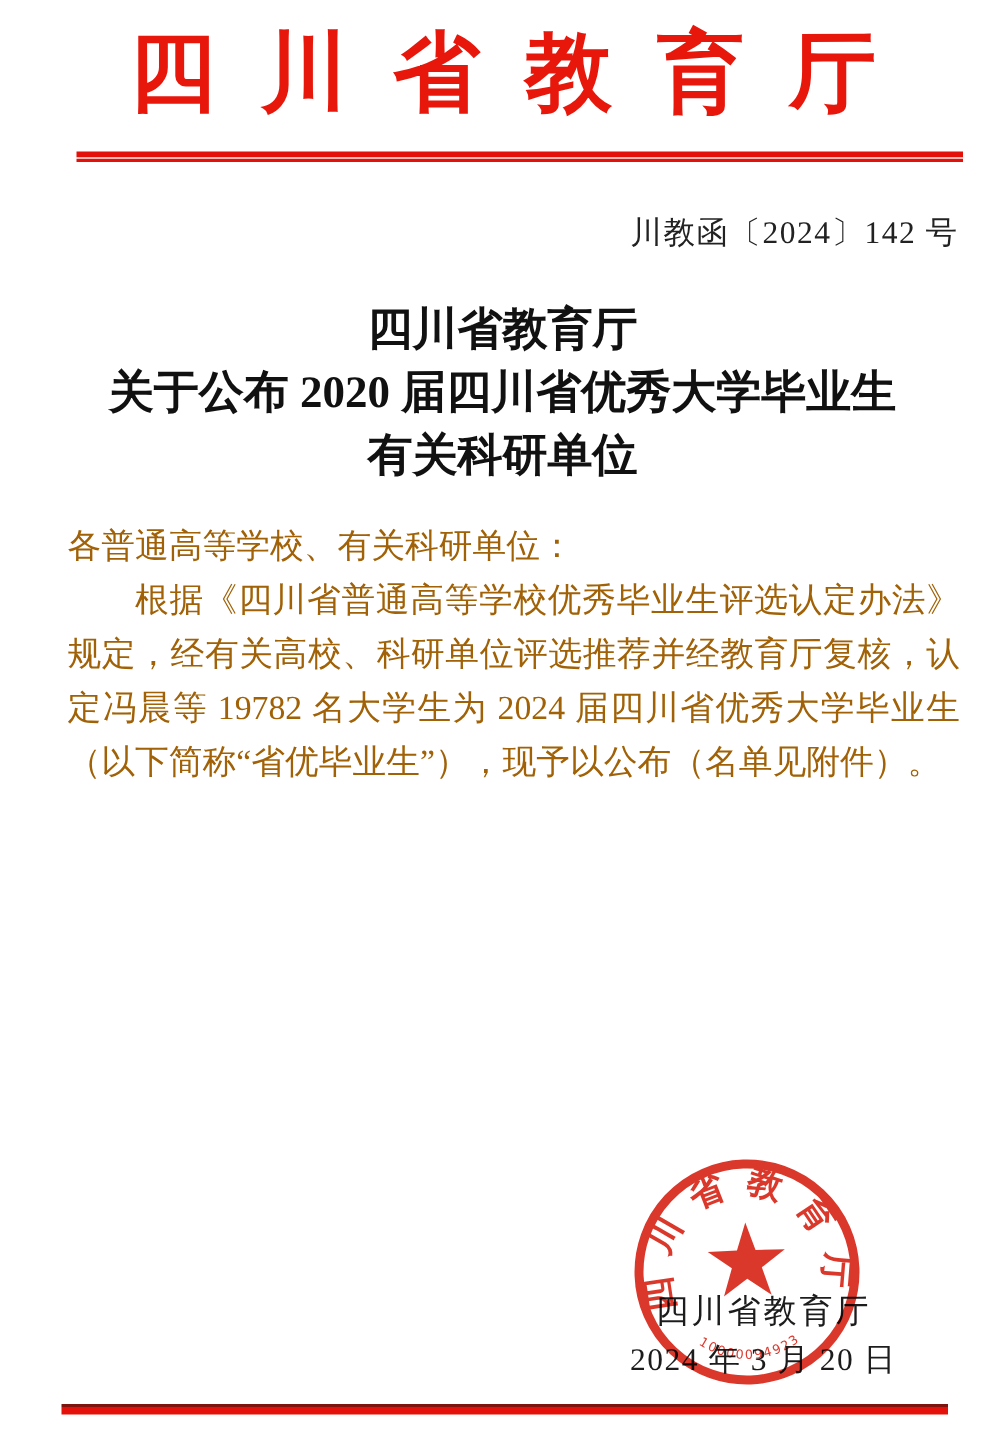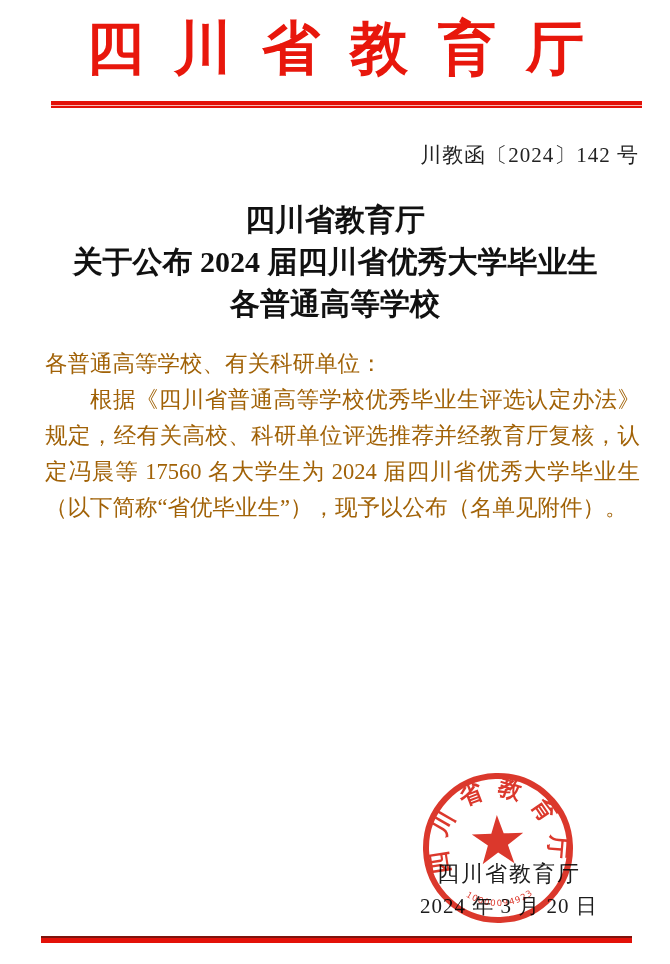--- a/index.html
+++ b/index.html
@@ -148,7 +148,7 @@
 
   <div class="title-block">
     <div class="t-line">四川省教育厅</div>
-    <div class="t-line">关于公布 2024 届四川省优秀大学毕业生</div>
+    <div class="t-line">关于公布 2020 届四川省优秀大学毕业生</div>
     <div class="t-line">各普通高等学校</div>
   </div>
 

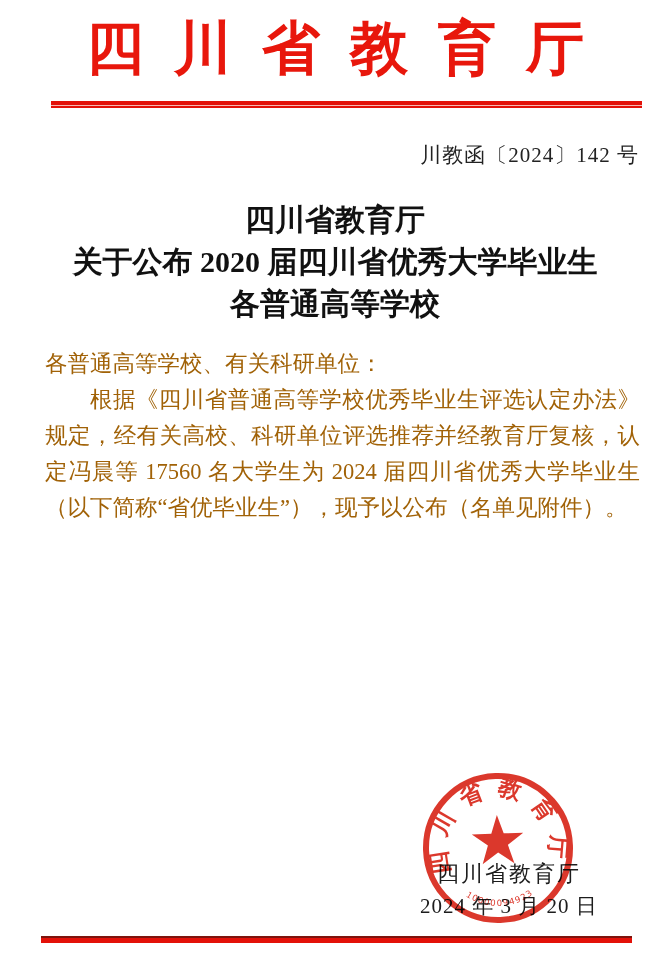--- a/index.html
+++ b/index.html
@@ -149,7 +149,7 @@
   <div class="title-block">
     <div class="t-line">四川省教育厅</div>
     <div class="t-line">关于公布 2020 届四川省优秀大学毕业生</div>
-    <div class="t-line">各普通高等学校</div>
+    <div class="t-line">有关科研单位</div>
   </div>
 
   <div class="body-block">

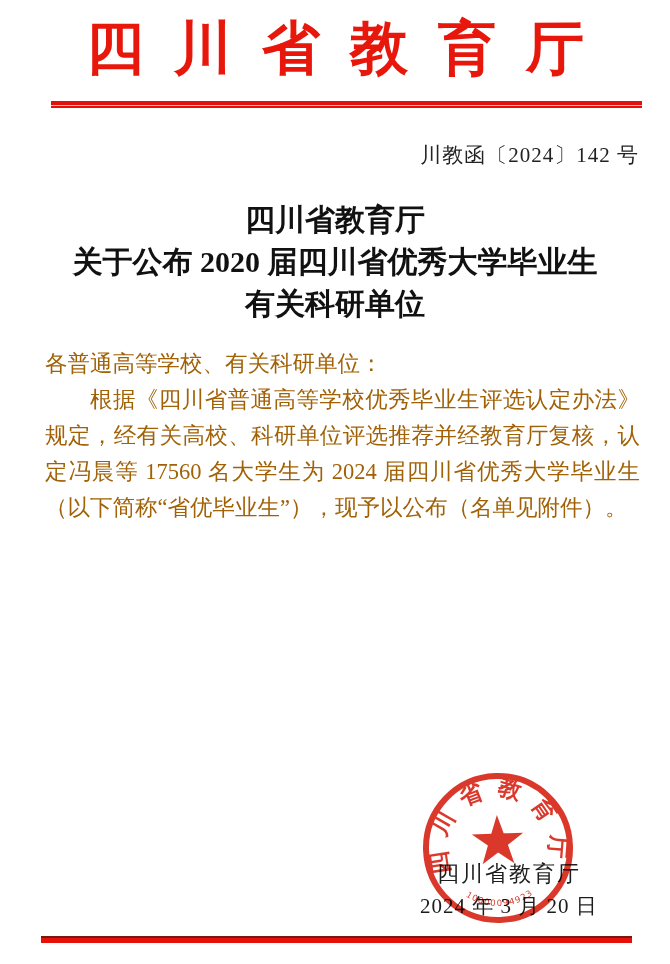--- a/index.html
+++ b/index.html
@@ -154,7 +154,7 @@
 
   <div class="body-block">
     <p class="salutation">各普通高等学校、有关科研单位：</p>
-    <p class="para">根据《四川省普通高等学校优秀毕业生评选认定办法》规定，经有关高校、科研单位评选推荐并经教育厅复核，认定冯晨等 17560 名大学生为 2024 届四川省优秀大学毕业生（以下简称“省优毕业生”），现予以公布（名单见附件）。</p>
+    <p class="para">根据《四川省普通高等学校优秀毕业生评选认定办法》规定，经有关高校、科研单位评选推荐并经教育厅复核，认定冯晨等 19782 名大学生为 2024 届四川省优秀大学毕业生（以下简称“省优毕业生”），现予以公布（名单见附件）。</p>
   </div>
 
   <div class="signature">四川省教育厅</div>

